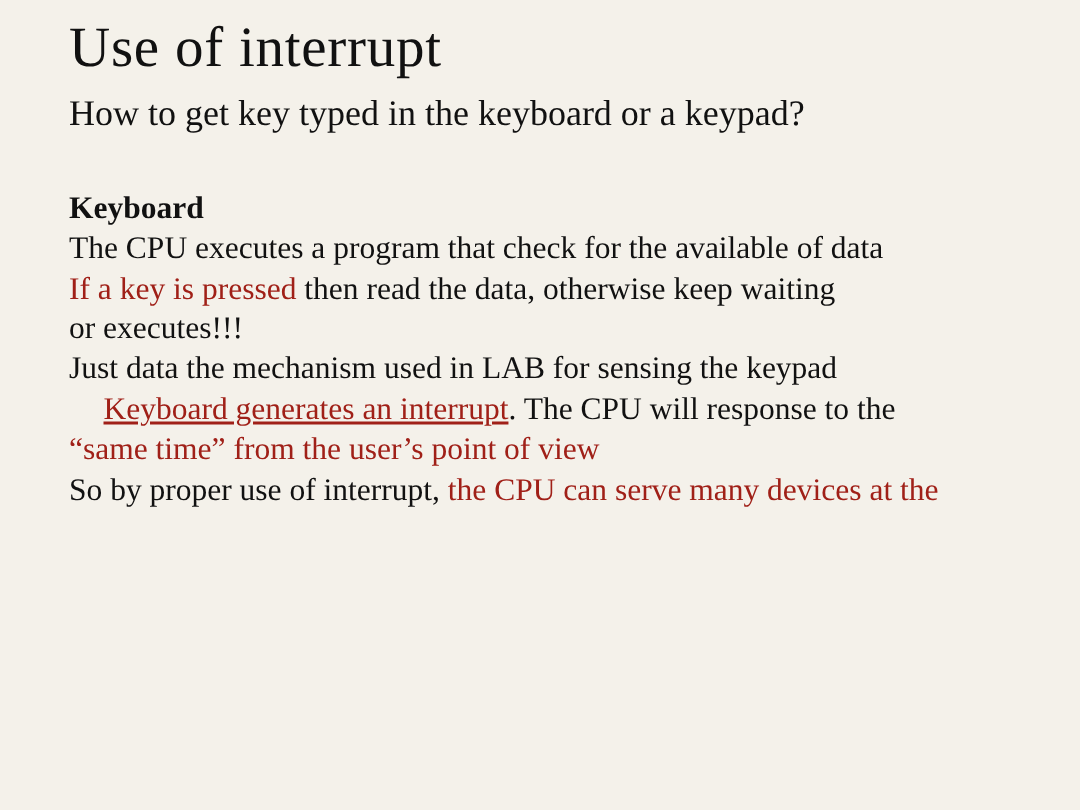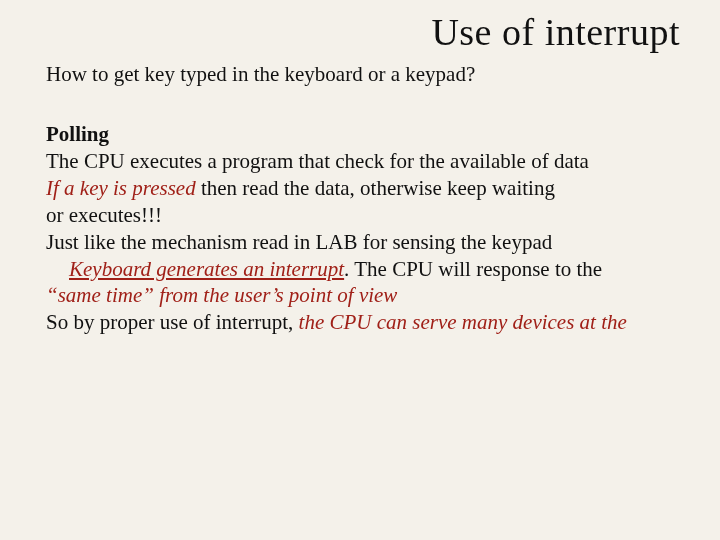--- a/index.html
+++ b/index.html
@@ -20,7 +20,7 @@
     position: relative;
   }
   .title {
-    text-align: right;
+    text-align: left;
     font-size: 38px;
     font-weight: 400;
     margin: 0 0 8px 0;

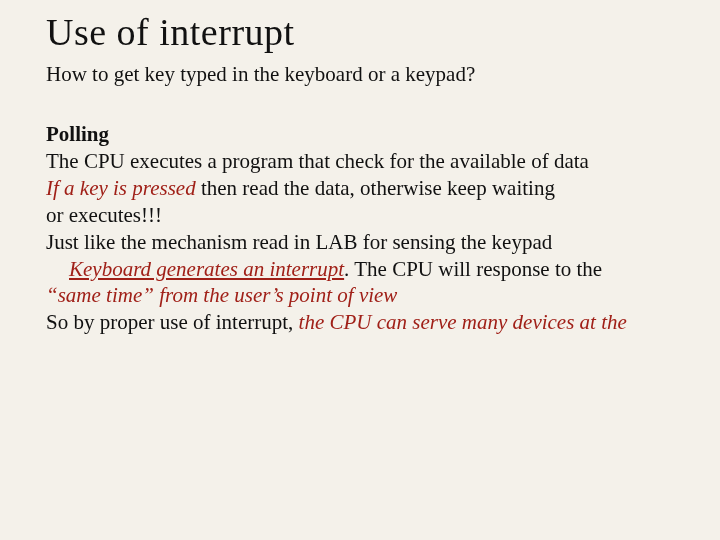--- a/index.html
+++ b/index.html
@@ -27,7 +27,7 @@
     letter-spacing: 0.5px;
   }
   .intro {
-    font-size: 21px;
+    font-size: 24px;
     margin: 4px 0 34px 0;
     line-height: 1.2;
   }

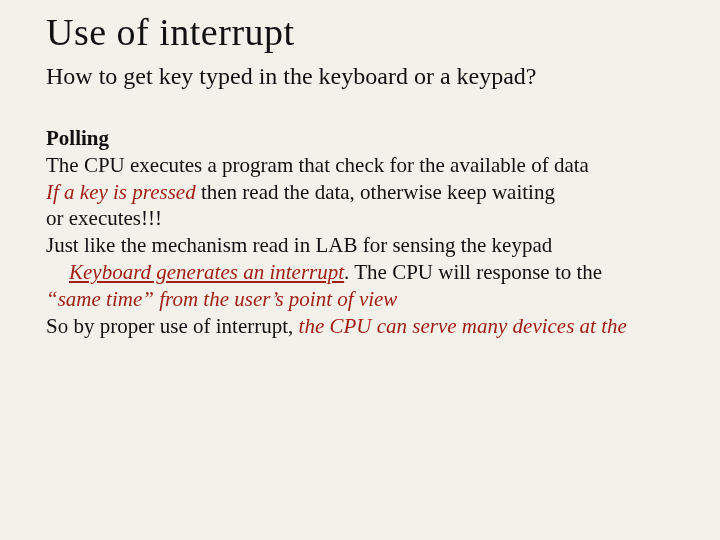--- a/index.html
+++ b/index.html
@@ -61,7 +61,7 @@
 
   <div class="body">
 
-    <span class="line subhead">Polling</span>
+    <span class="line subhead">Keyboard</span>
 
     <span class="line">The CPU executes a program that check for the available of data</span>
 

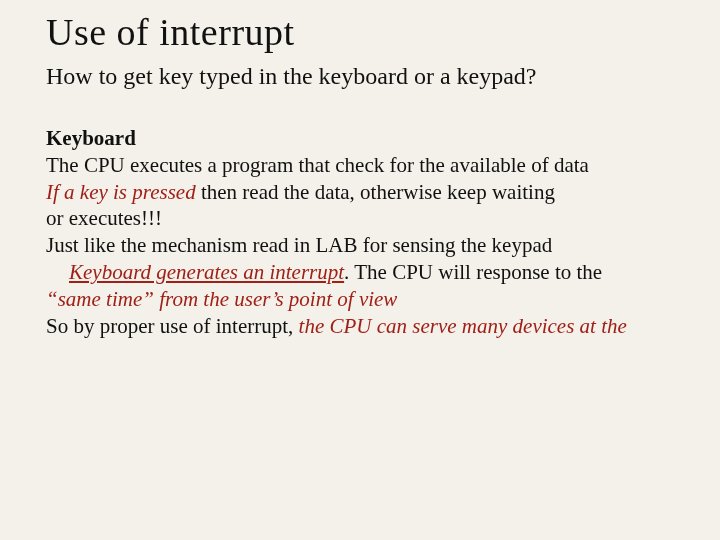--- a/index.html
+++ b/index.html
@@ -40,7 +40,6 @@
   }
   .red {
     color: #a02018;
-    font-style: italic;
   }
   .underline {
     text-decoration: underline;

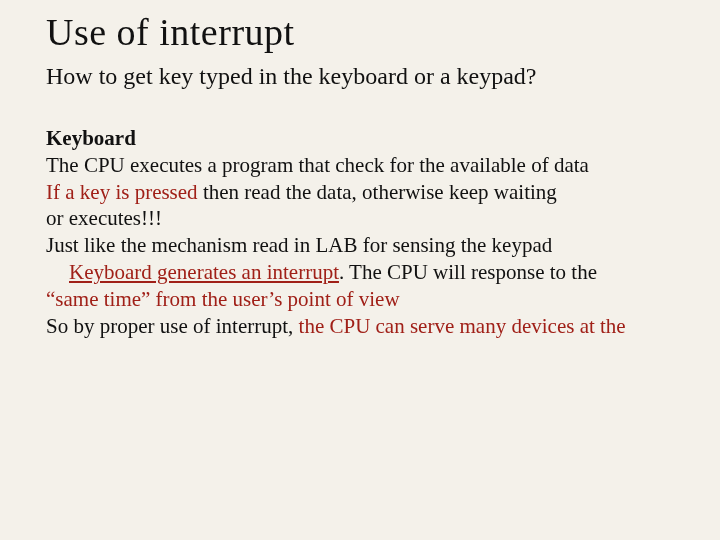--- a/index.html
+++ b/index.html
@@ -70,7 +70,7 @@
 
     <span class="line">or executes!!!</span>
 
-    <span class="line">Just like the mechanism read in LAB for sensing the keypad</span>
+    <span class="line">Just data the mechanism used in LAB for sensing the keypad</span>
 
 
 

